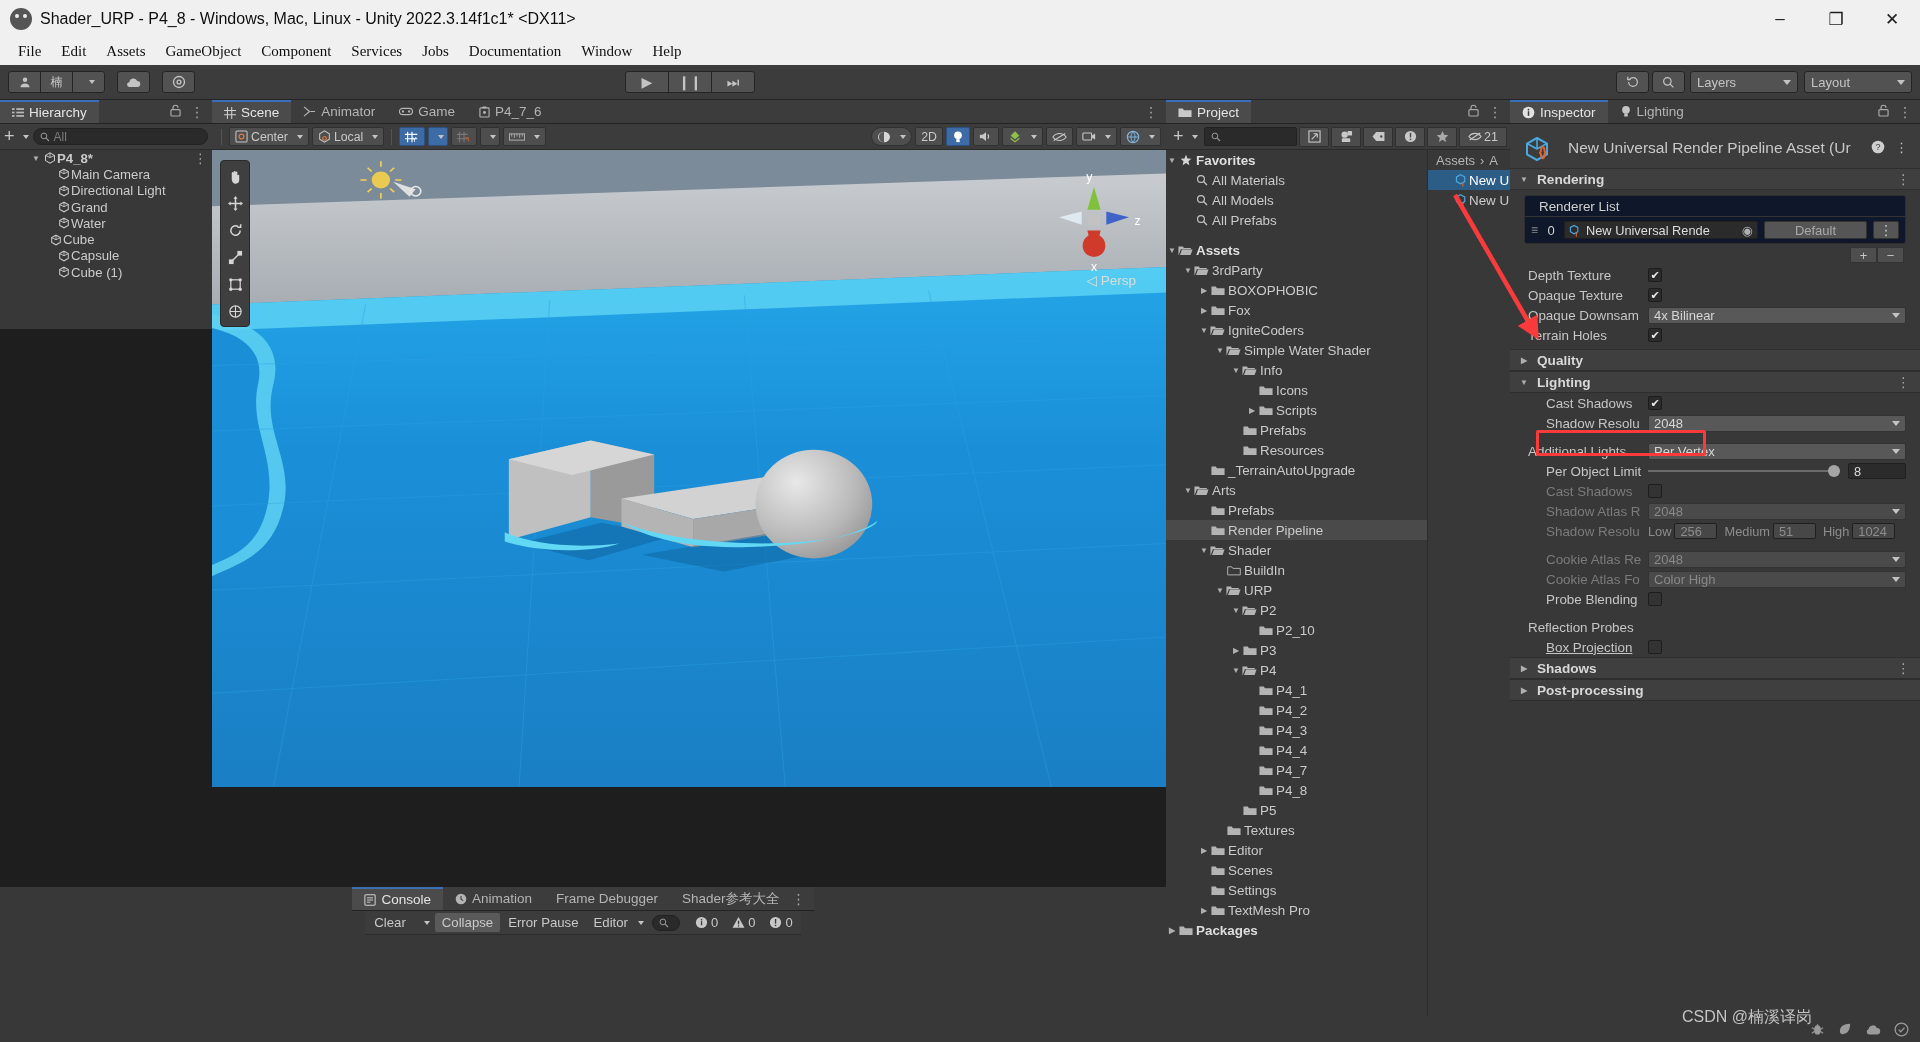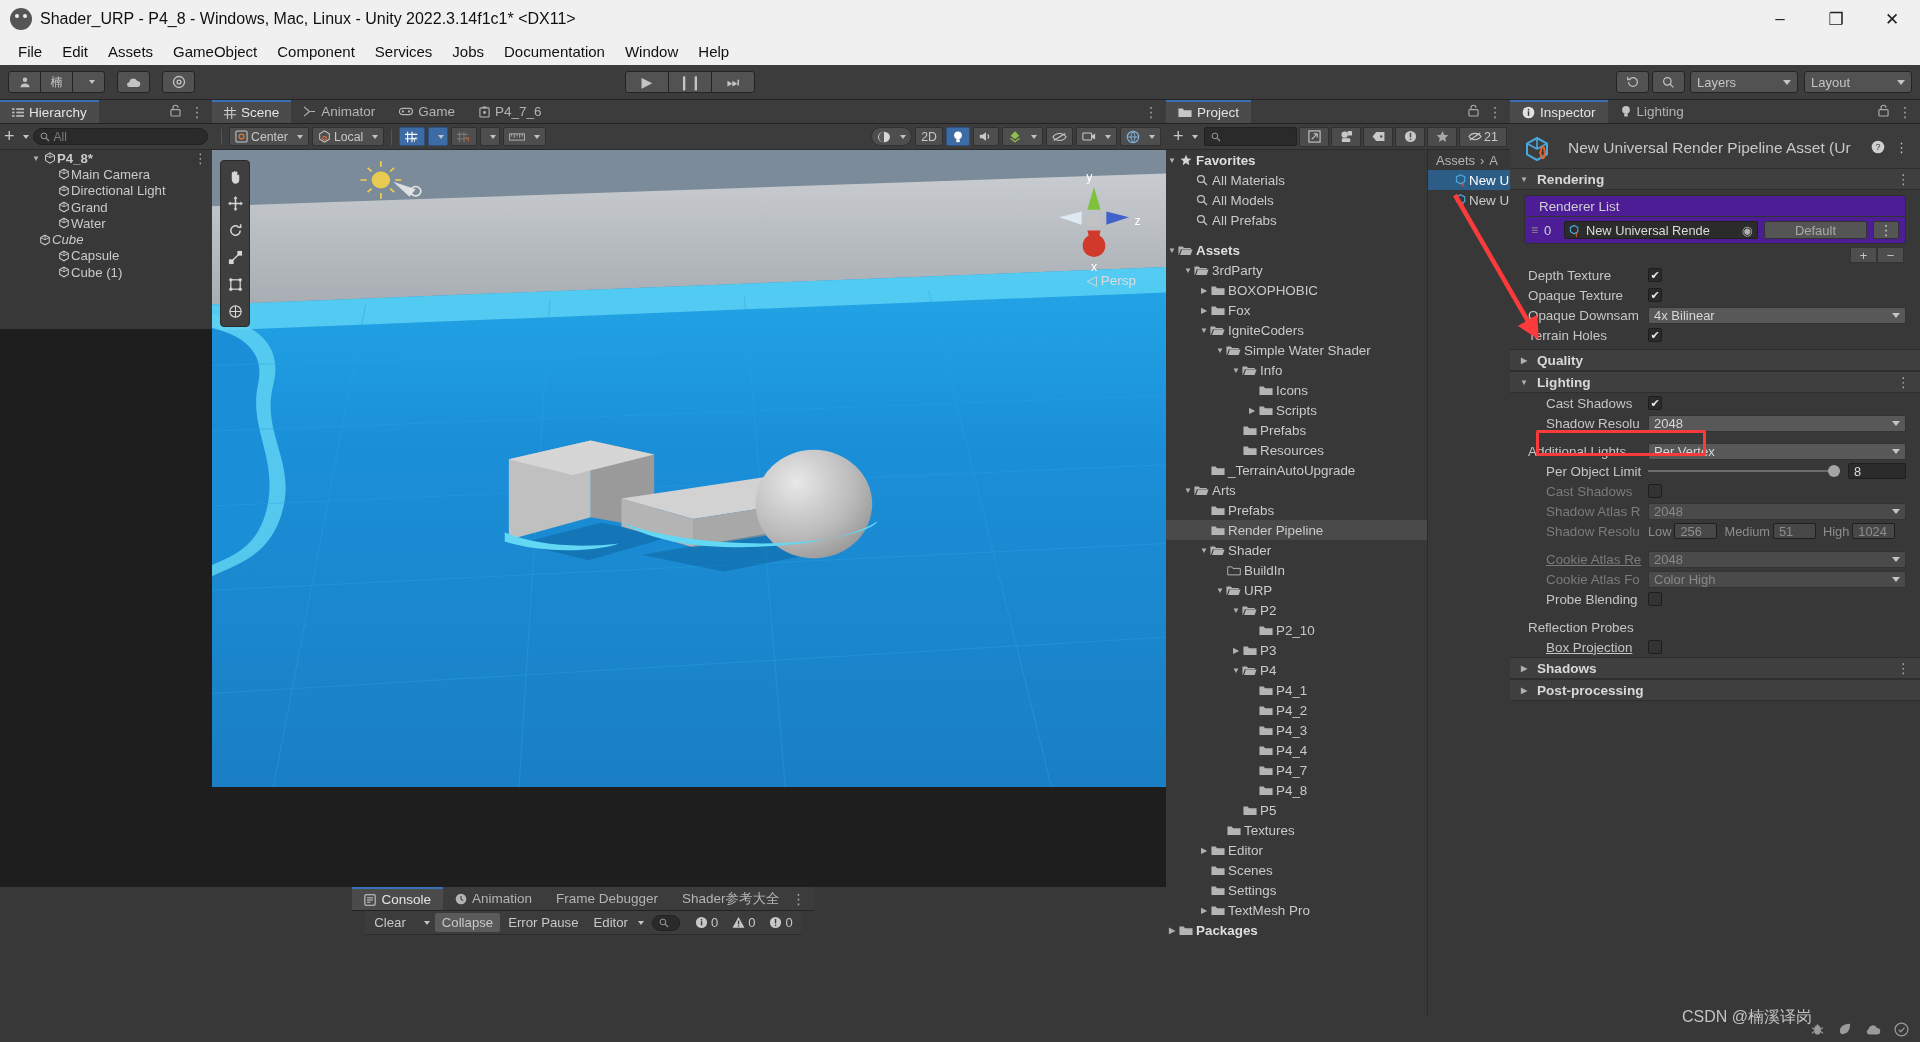--- a/index.html
+++ b/index.html
@@ -38,7 +38,7 @@
     height: 27px; background: #f0f0f0; color: #101010;
     display: flex; align-items: center; padding-left: 8px; font-size: 15px;
   }
-  .menubar .mi { padding: 3px 10px; white-space: nowrap; }
+  .menubar .mi { padding: 3px 10px; white-space: nowrap; font-family: Liberation Serif, serif; }
 
   
   .maintoolbar {

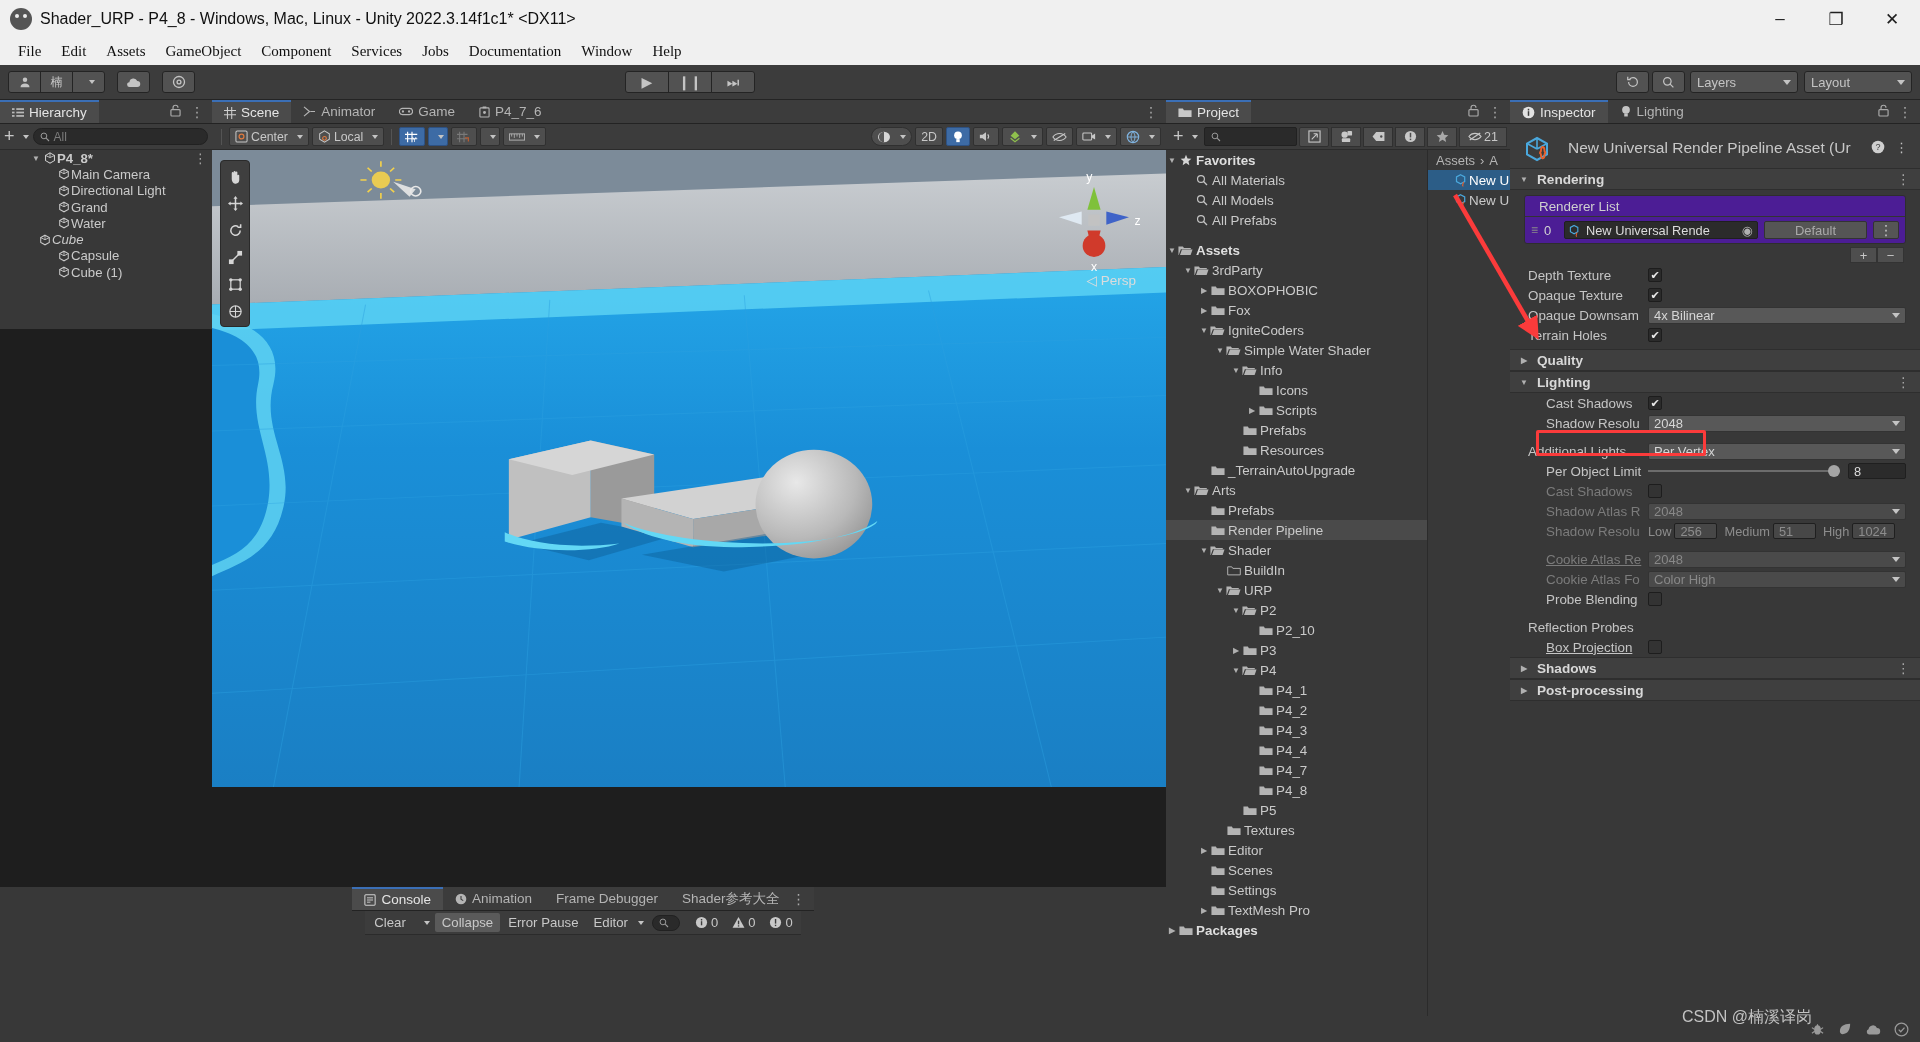--- a/index.html
+++ b/index.html
@@ -164,7 +164,7 @@
     display: flex; align-items: center; padding: 0 5px; color: #d6d6d6; font-size: 13px; margin-right: 14px; }
   .dd.dis { background: #4a4a4a; color: #888; }
   .dd .caret { margin-left: auto; }
-  .renderer-list { margin: 5px 14px 0 14px; background: #4c1d95; border: 1px solid #2e2e2e; border-radius: 3px; }
+  .renderer-list { margin: 5px 14px 0 14px; background: #0f172a; border: 1px solid #2e2e2e; border-radius: 3px; text-align: center; }
   .rl-head { height: 21px; display: flex; align-items: center; padding-left: 14px; font-size: 13.4px; color: #cfcfcf;
     border-bottom: 1px solid #333; }
   .rl-row { height: 26px; display: flex; align-items: center; padding: 0 6px; gap: 6px; }

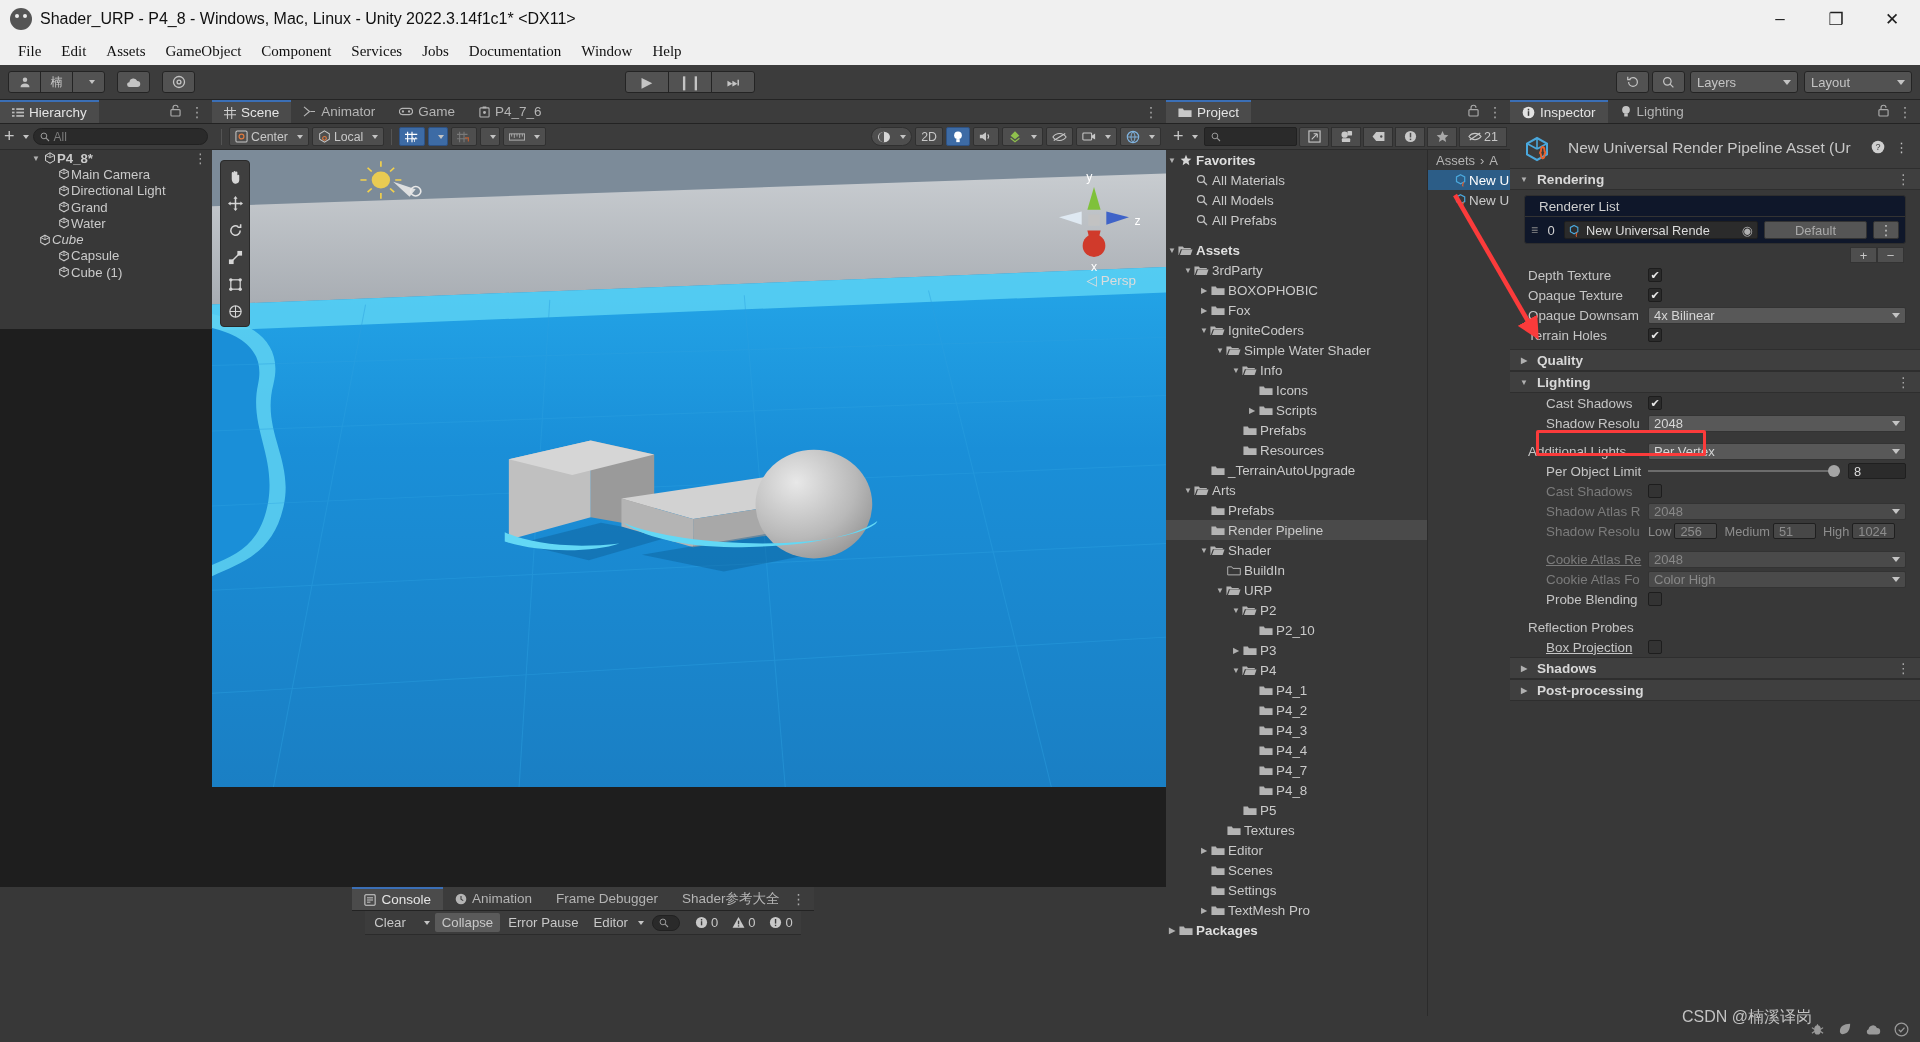--- a/index.html
+++ b/index.html
@@ -392,7 +392,7 @@
             </span>
             <span>Water</span>
           </div>
-          <div class="hrow" style="padding-left: 37px; font-style: italic;">
+          <div class="hrow" style="padding-left: 48px;">
             <span class="ico">
               <svg width="12" height="12" viewBox="0 0 14 14">
                 <path d="M7 1.4l5 2.8v5.6L7 12.6 2 9.8V4.2z" fill="none" stroke="#cacaca" stroke-width="1.2"></path>

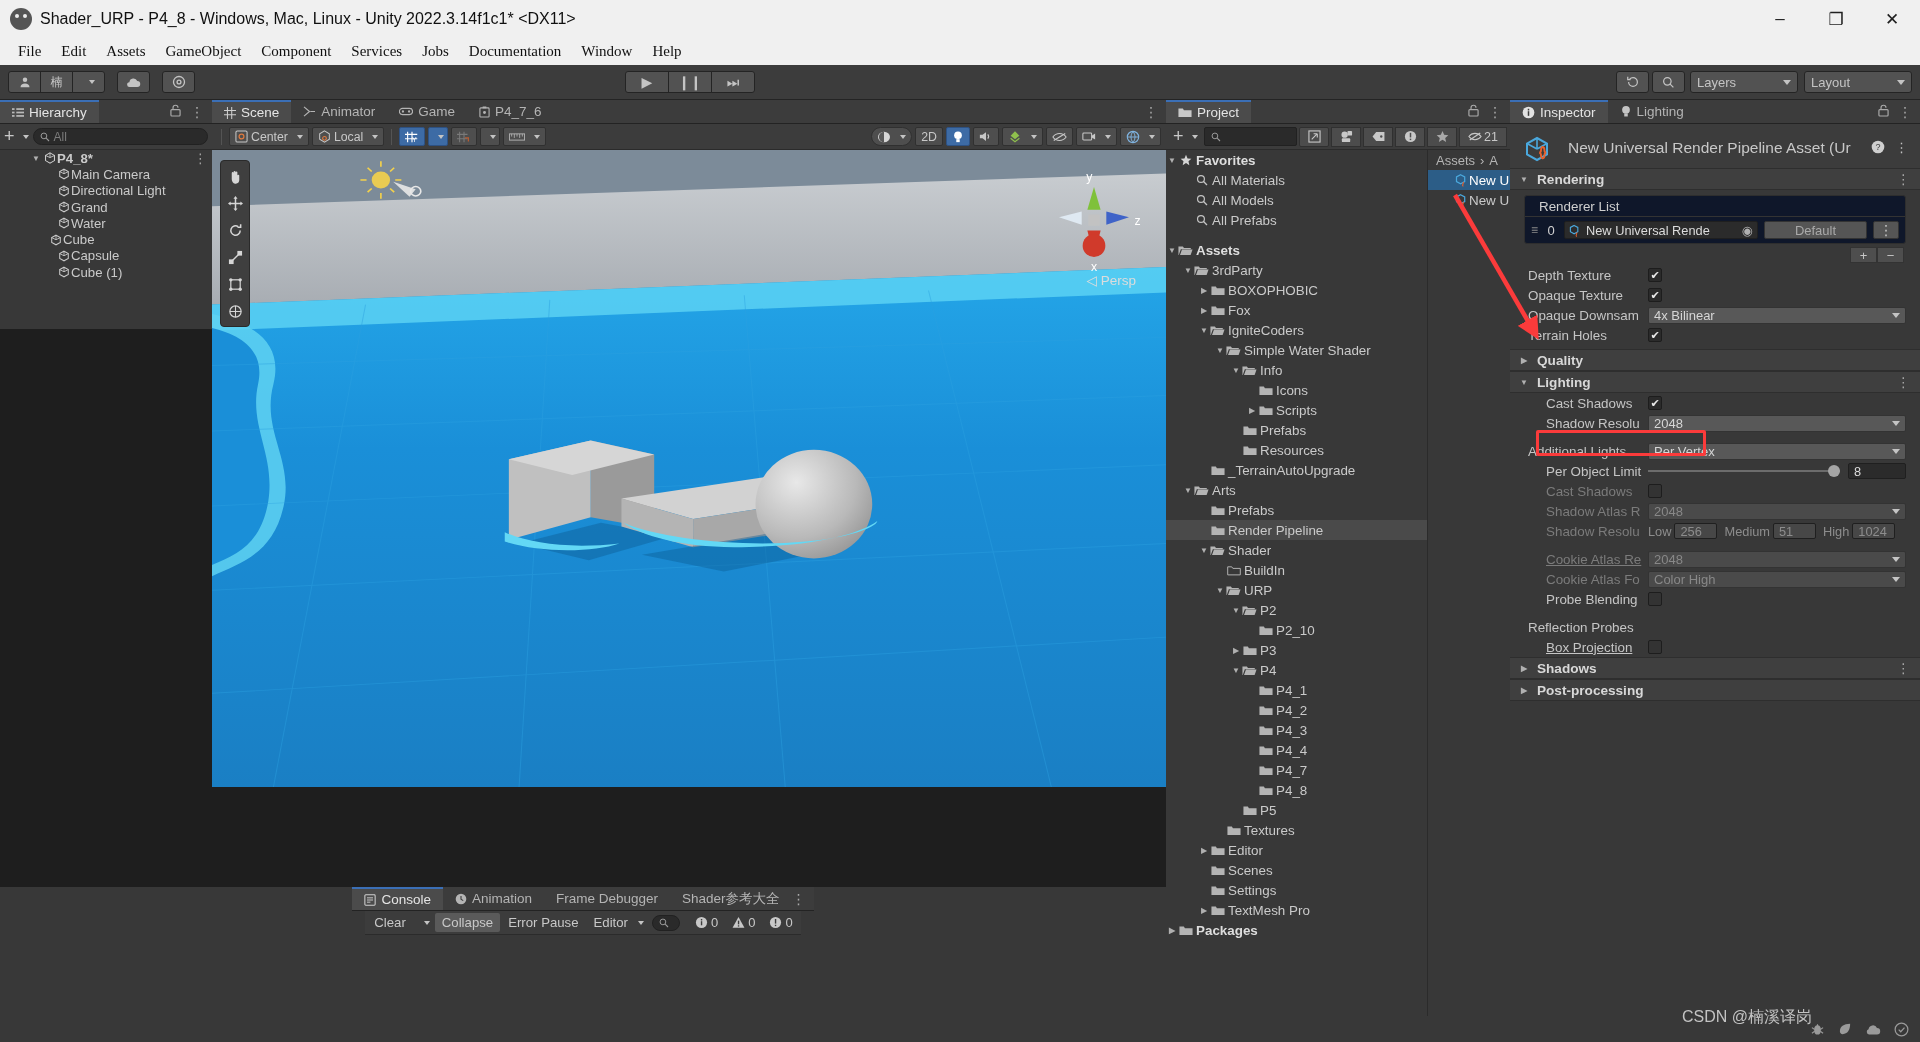--- a/index.html
+++ b/index.html
@@ -1359,7 +1359,7 @@
             </div>
           </div>
           <div class="prop dis" style="margin-top: 8px; padding-left: 36px;">
-            <div class="lbl" style="width: 102px; text-decoration: underline;">Cookie Atlas Re</div>
+            <div class="lbl" style="width: 102px;">Cookie Atlas Re</div>
             <div class="dd dis">
               <span>2048</span>
               <span class="caret"></span>

